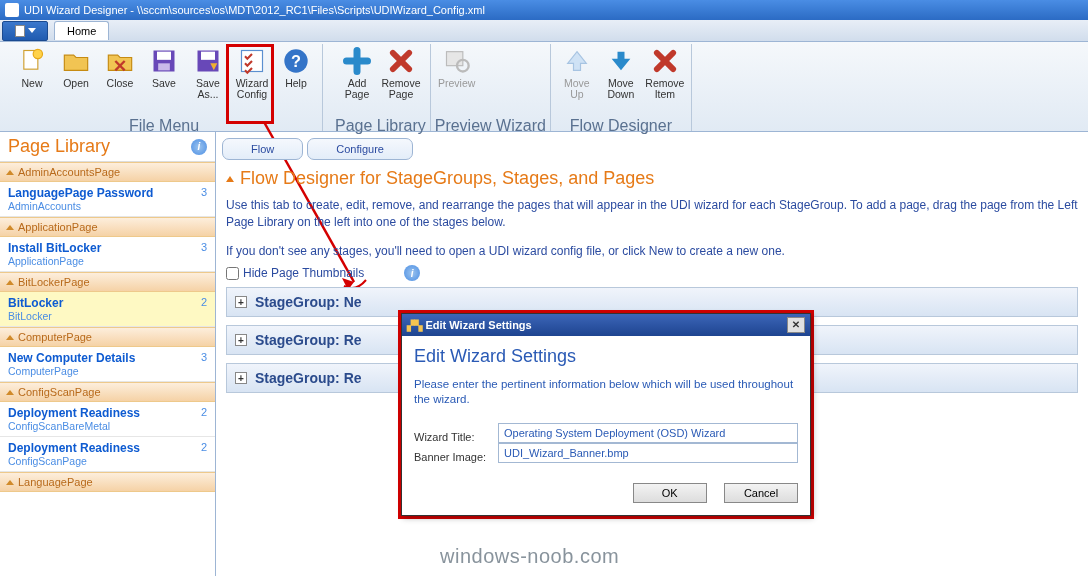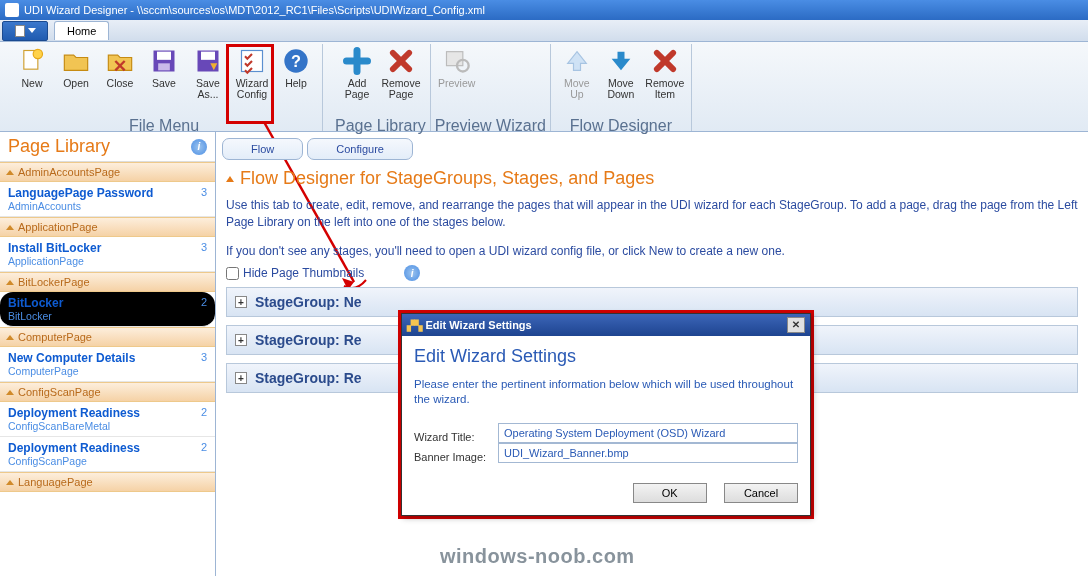--- a/index.html
+++ b/index.html
@@ -32,7 +32,7 @@
 .cat { background:linear-gradient(#fdeedc,#f5d2a6); color:#b86a1b; font-size:11px; padding:3px 6px; border-top:1px solid #eec98b; border-bottom:1px solid #eec98b; display:flex; align-items:center; }
 .cat::before { content:''; width:0;height:0;border-left:4px solid transparent;border-right:4px solid transparent;border-bottom:5px solid #d08a2a; margin-right:4px; }
 .pitem { padding: 4px 8px; border-bottom:1px solid #e6e6e6; display:flex; justify-content:space-between; align-items:flex-start; }
-.pitem.sel { background:#000000;border-radius:13px; }
+.pitem.sel { background:#fef9c3; }
 .pitem .t { color:#0e5bd1; font-weight:600; font-size:12px; }
 .pitem .s { color:#4a8de4; font-size:10.5px; }
 .pitem .cnt { color:#4a8de4; font-size:11px; }

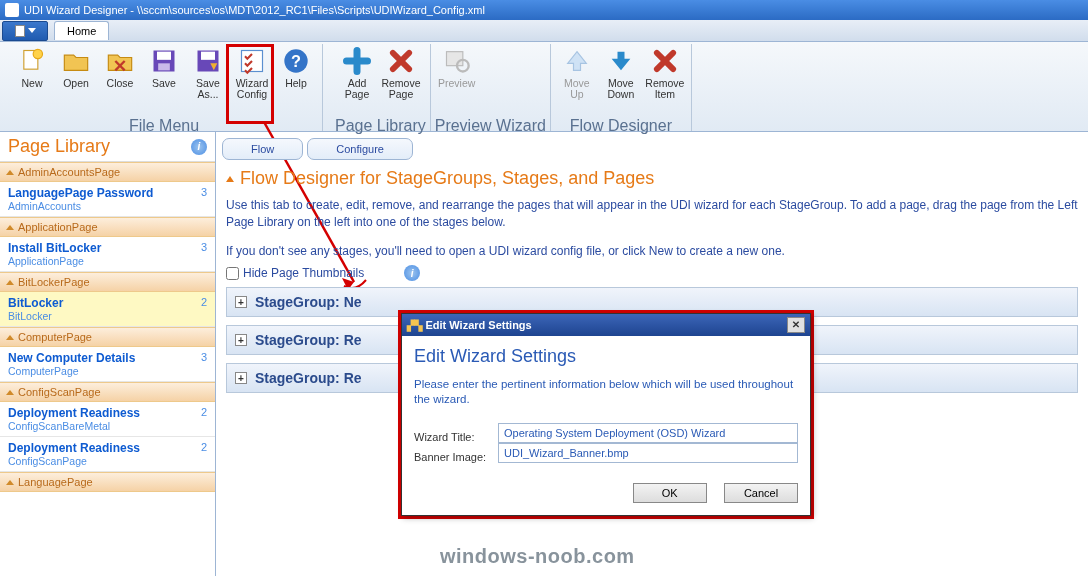--- a/index.html
+++ b/index.html
@@ -62,7 +62,7 @@
 .dlg-btns button { width:74px; padding:3px 0; font-size:11px; background:linear-gradient(#f3f3f3,#ddd); border:1px solid #888; margin-left:14px; }
 
 .arrow-svg { position:absolute; left:258px; top:118px; pointer-events:none; }
-.watermark { position:absolute; left:440px; top:545px; color:#88939c; font-size:20px; font-weight:700; letter-spacing:0.5px; }
+.watermark { position:absolute; left:440px; top:545px; color:#88939c; font-size:20px; font-weight:400; letter-spacing:0.5px; }
 
 svg.ficon { width:28px; height:28px; }
 </style>

